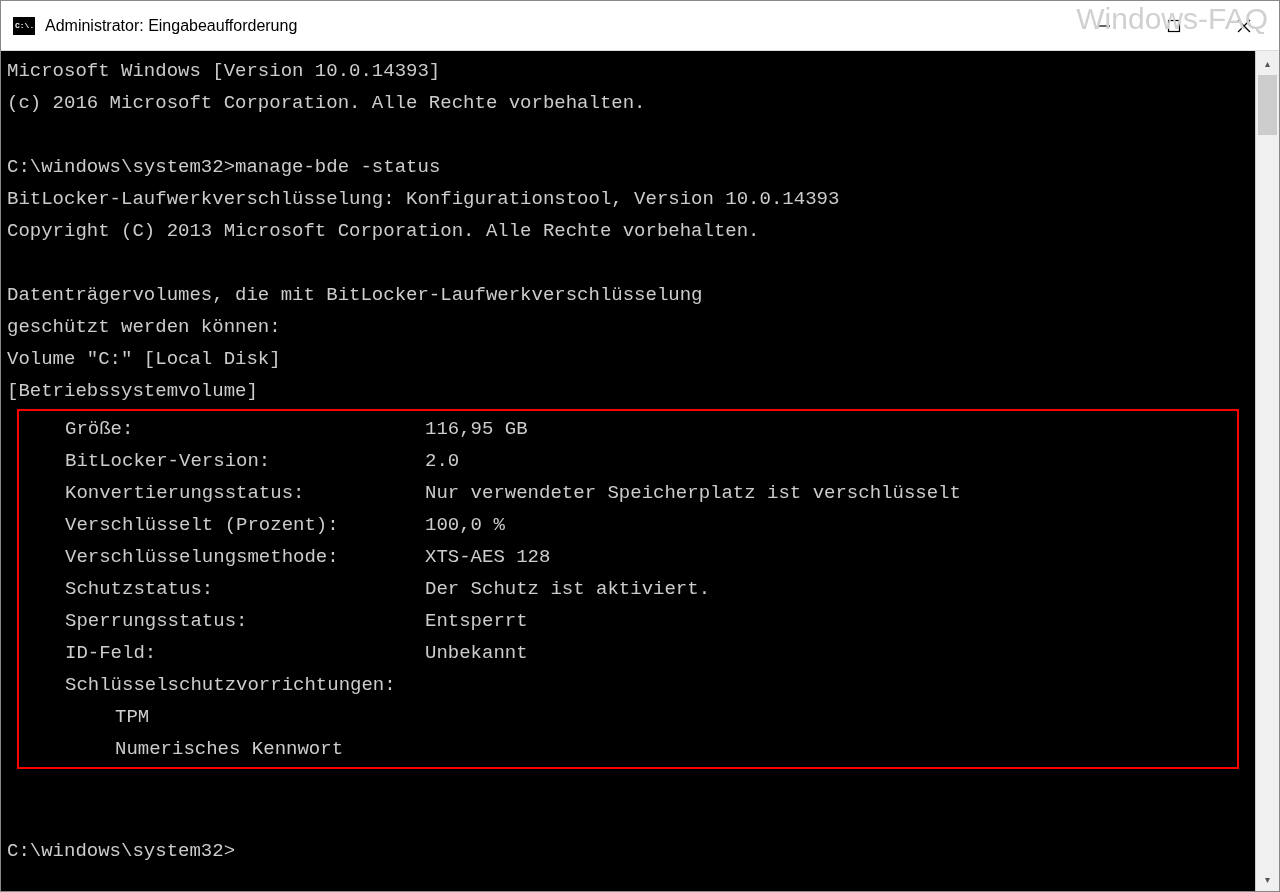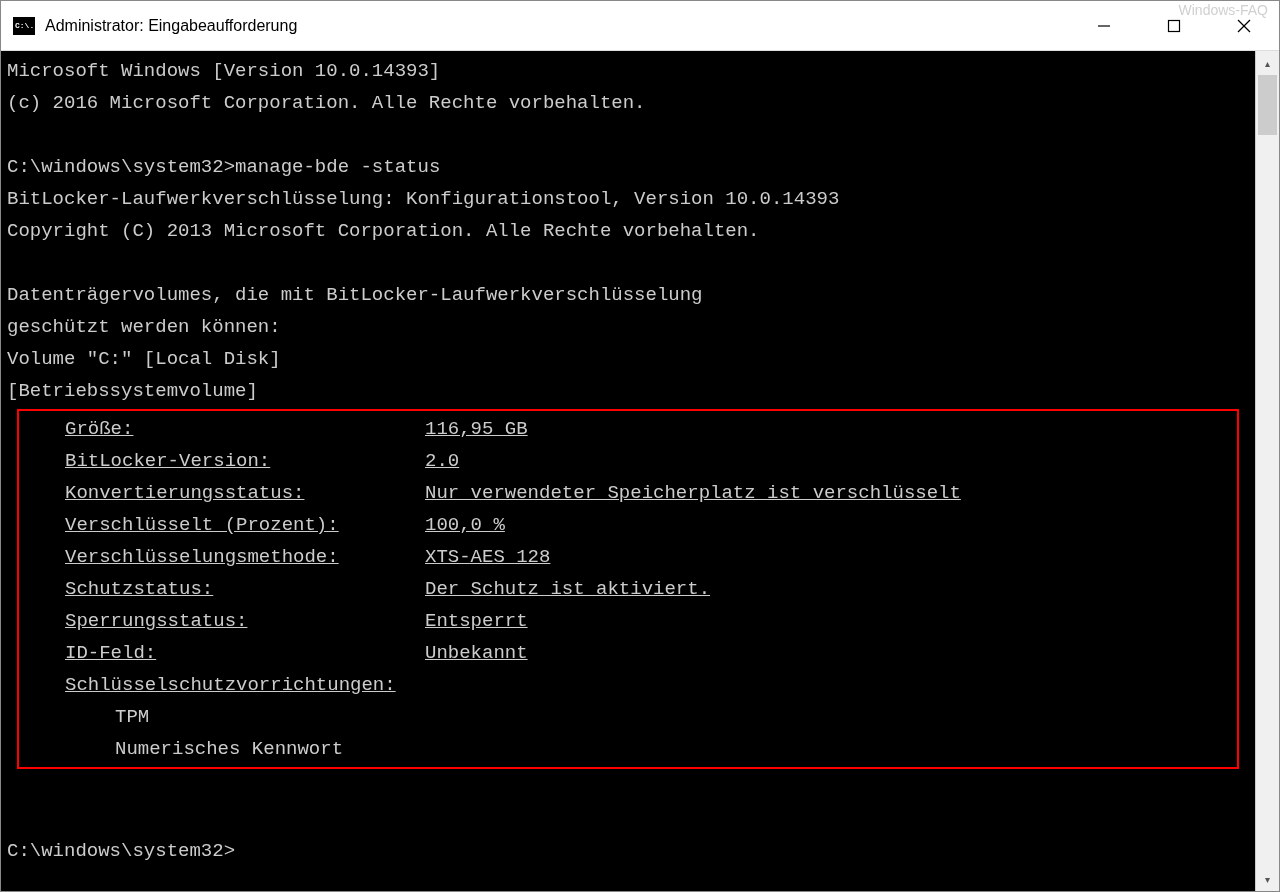--- a/index.html
+++ b/index.html
@@ -136,7 +136,7 @@
       top: 2px;
       right: 12px;
       color: #d0d0d0;
-      font-size: 14px;
+      font-size: 30px;
       z-index: 20;
       pointer-events: none;
       font-family: Arial, sans-serif;

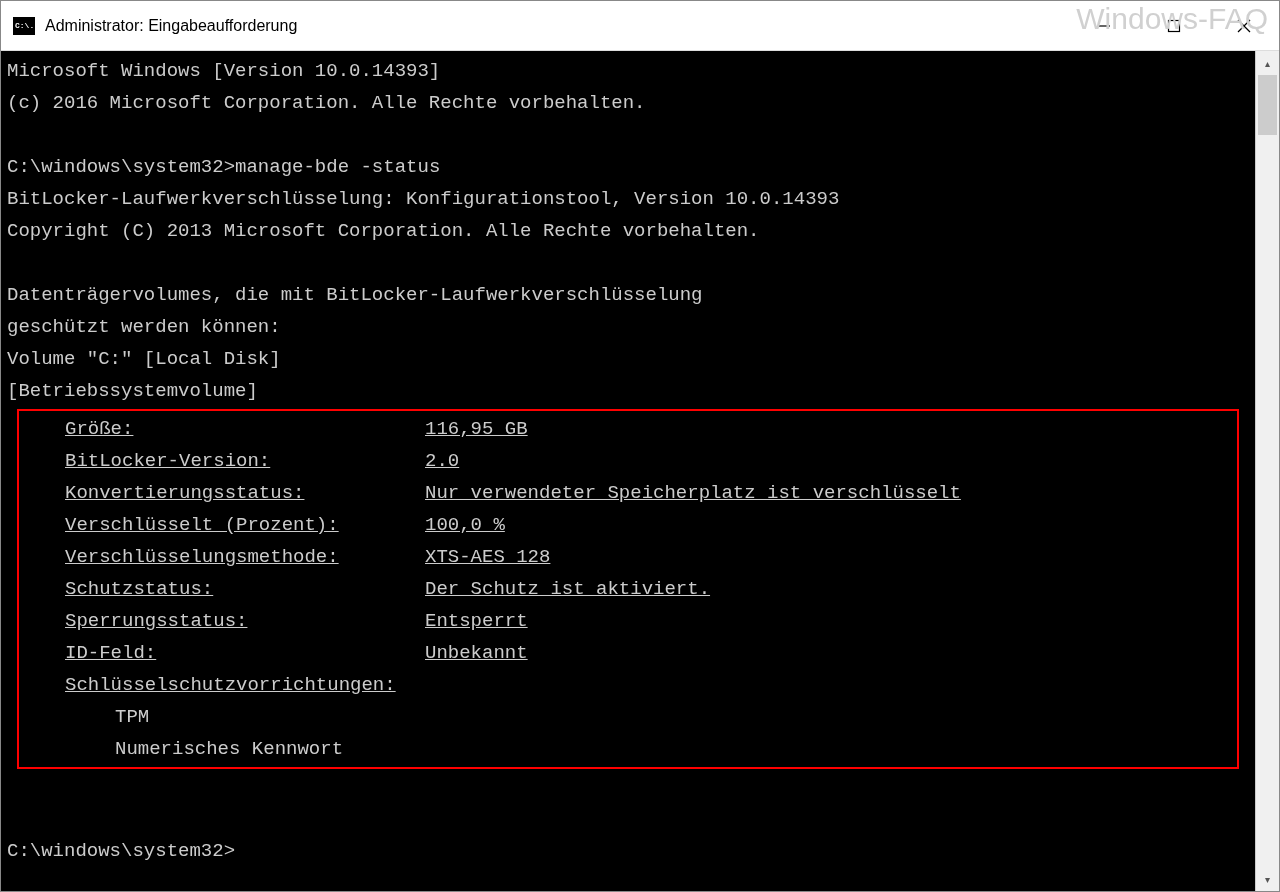--- a/index.html
+++ b/index.html
@@ -121,7 +121,6 @@
     }
     .row {
       display: flex;
-      text-decoration: underline;
     }
     .label-col {
       width: 400px;

